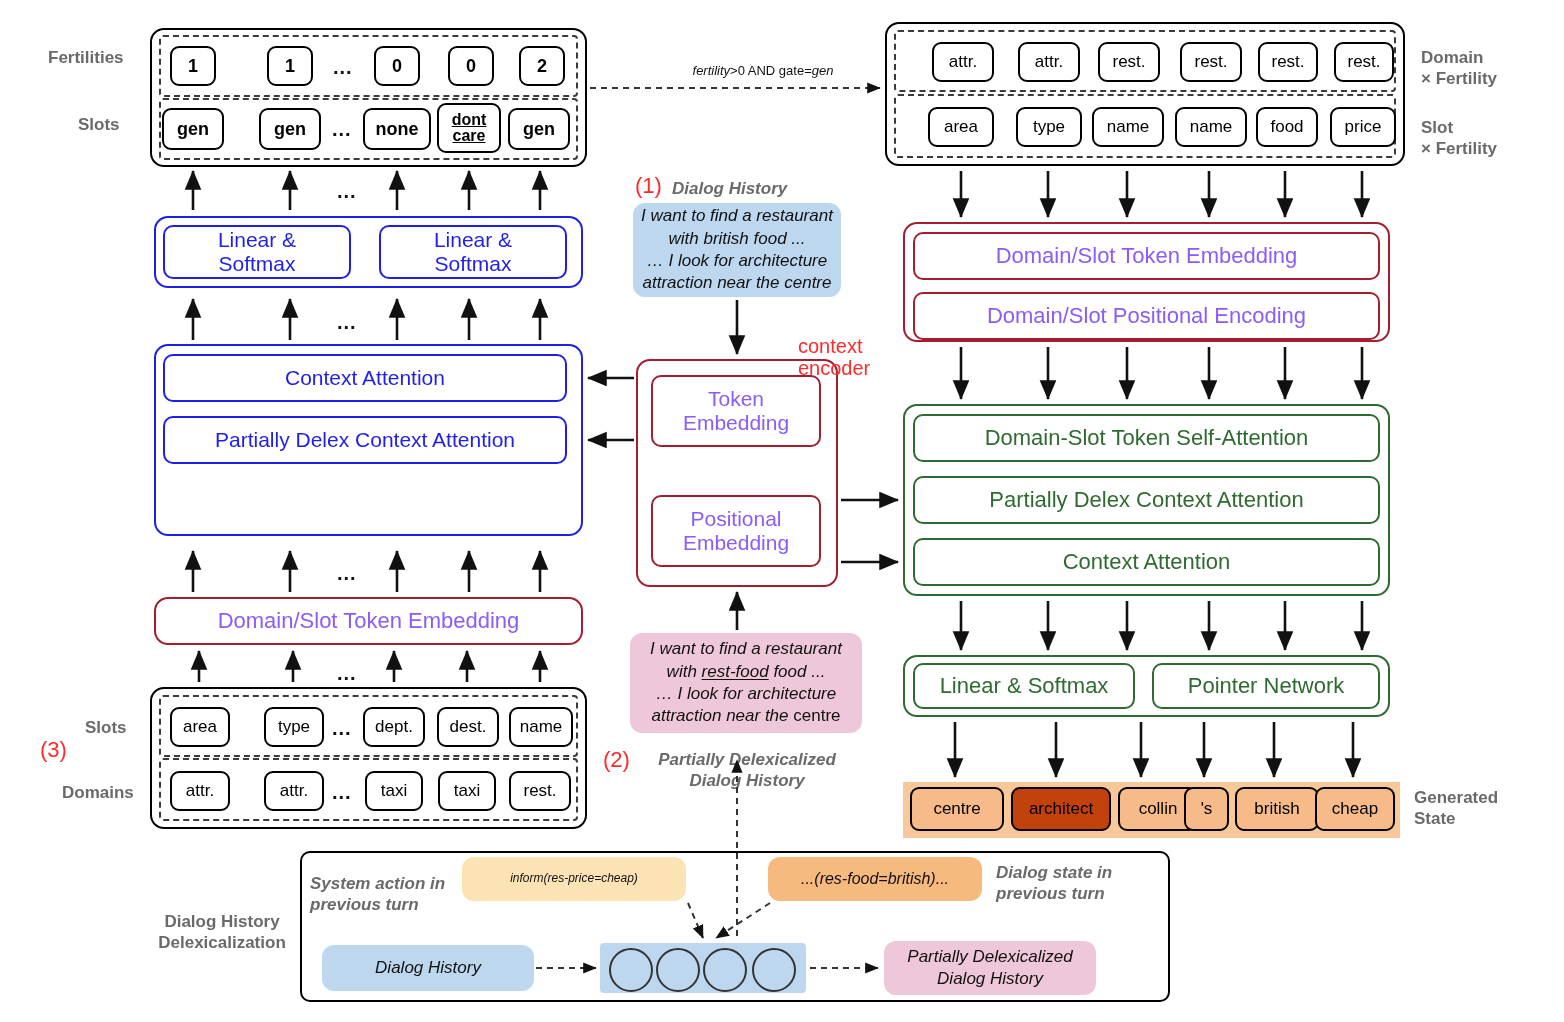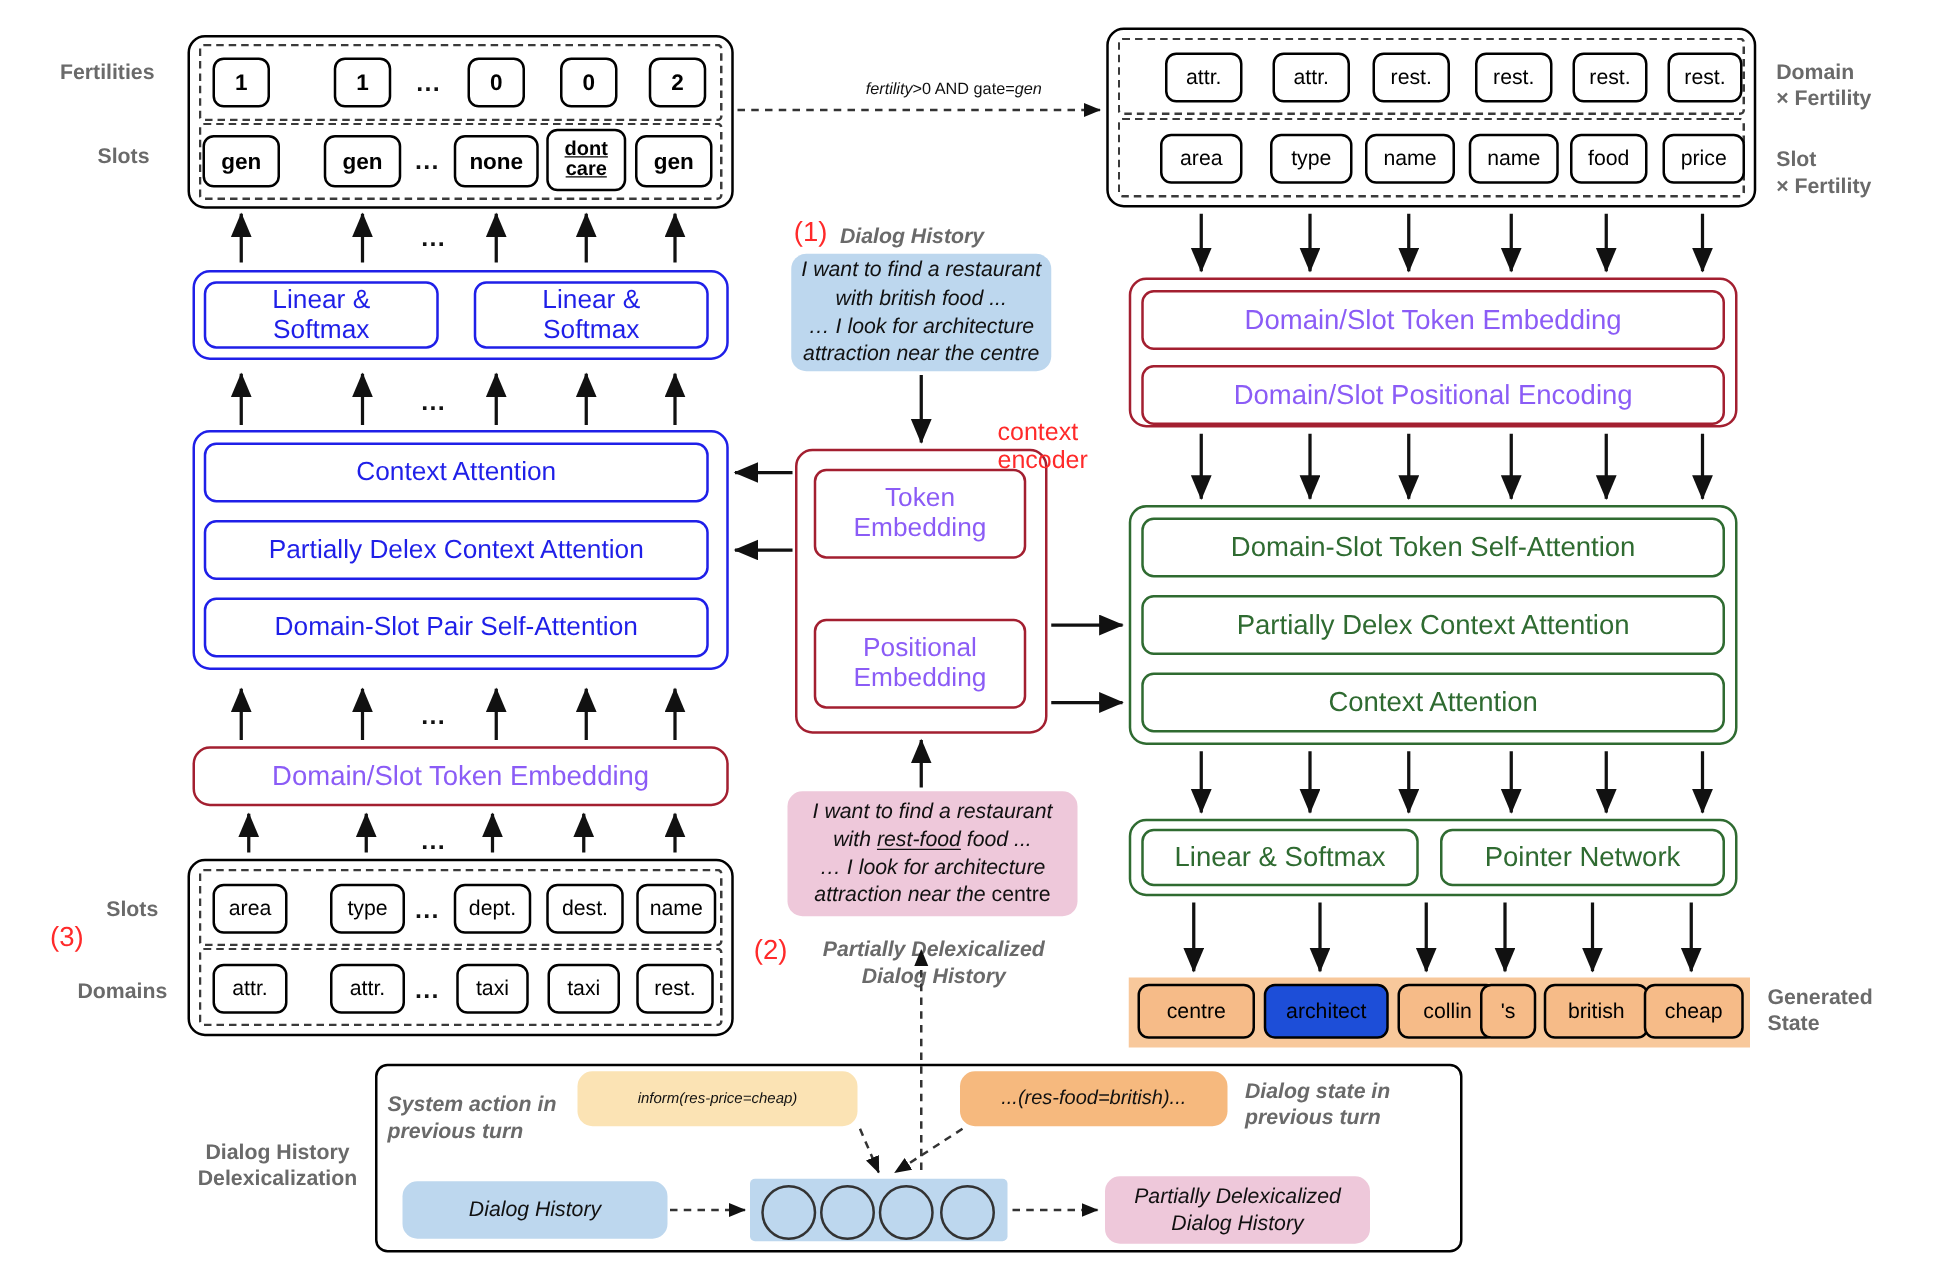--- a/index.html
+++ b/index.html
@@ -124,9 +124,6 @@
   </div>
   <div class="rbox blue thin" style="left:163px;top:416px;width:404px;height:48px;">
     <span class="modtext">Partially Delex Context Attention</span>
-  </div>
-  <div class="rbox blue thin" style="left:163px;top:478px;width:404px;height:48px;">
-    <span class="modtext">Domain-Slot Pair Self-Attention</span>
   </div>
 
   <div class="dots" style="left:337px;top:562px;">...</div>

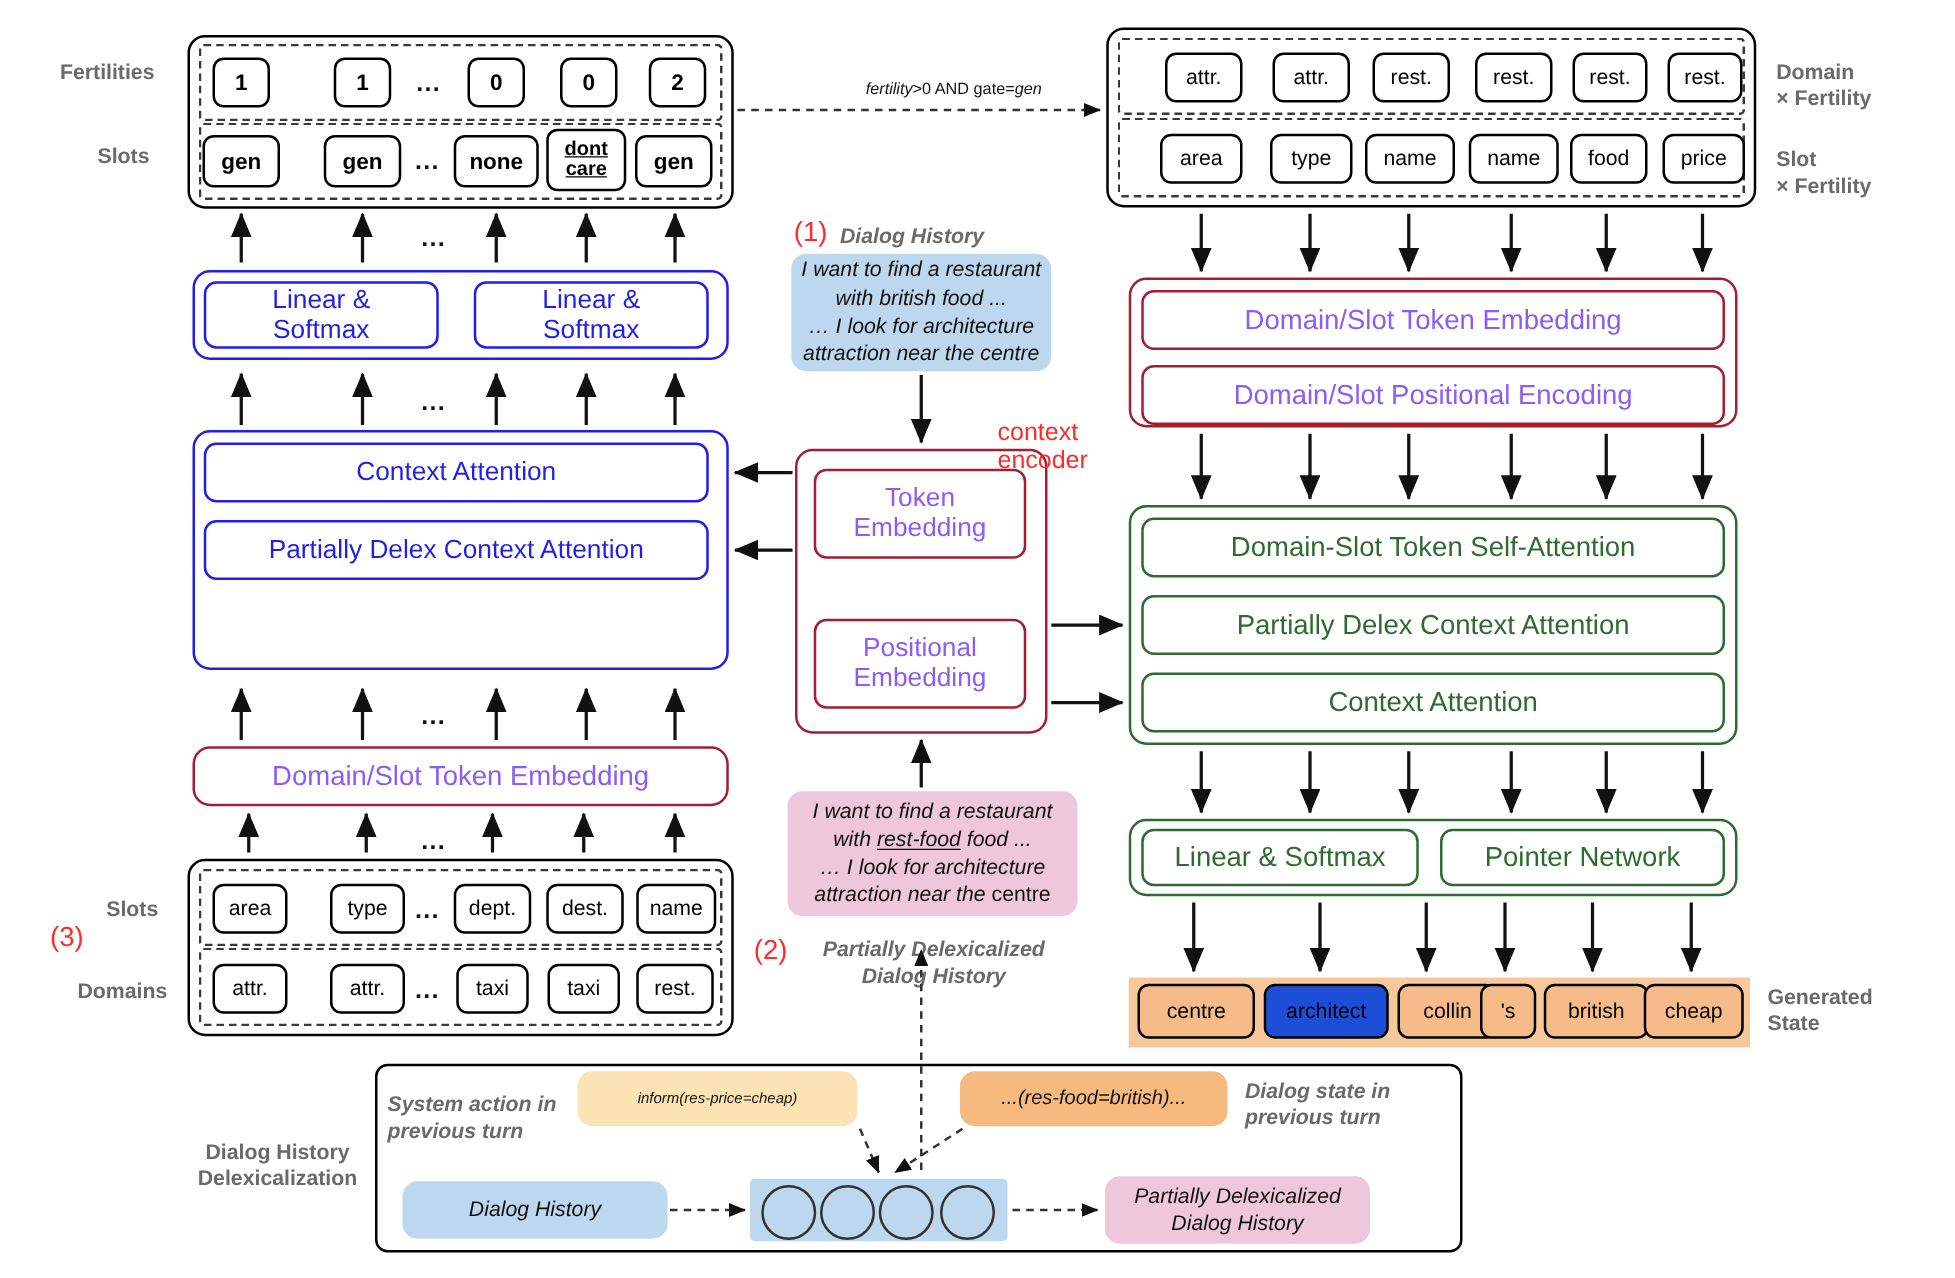--- a/index.html
+++ b/index.html
@@ -221,7 +221,7 @@
 
   <div class="abs" style="left:903px;top:782px;width:497px;height:56px;background:#f8c89b;"></div>
   <div class="chip small" style="left:910px;top:787px;width:94px;height:44px;background:#f6bb88;">centre</div>
-  <div class="chip small" style="left:1011px;top:787px;width:100px;height:44px;background:#1d4ed8;">architect</div>
+  <div class="chip small" style="left:1011px;top:787px;width:100px;height:44px;background:#c2410c;">architect</div>
   <div class="chip small" style="left:1118px;top:787px;width:80px;height:44px;background:#f6bb88;">collin</div>
   <div class="chip small" style="left:1184px;top:787px;width:45px;height:44px;background:#f6bb88;">'s</div>
   <div class="chip small" style="left:1235px;top:787px;width:84px;height:44px;background:#f6bb88;">british</div>

